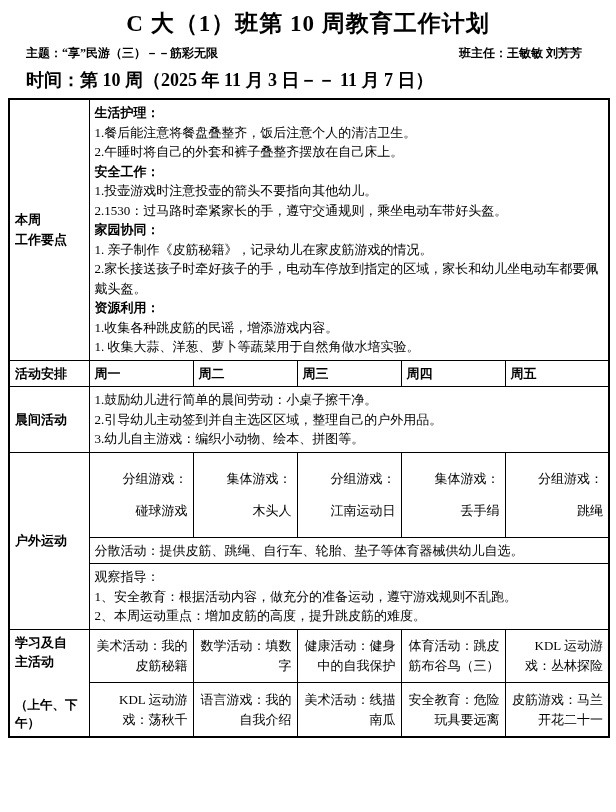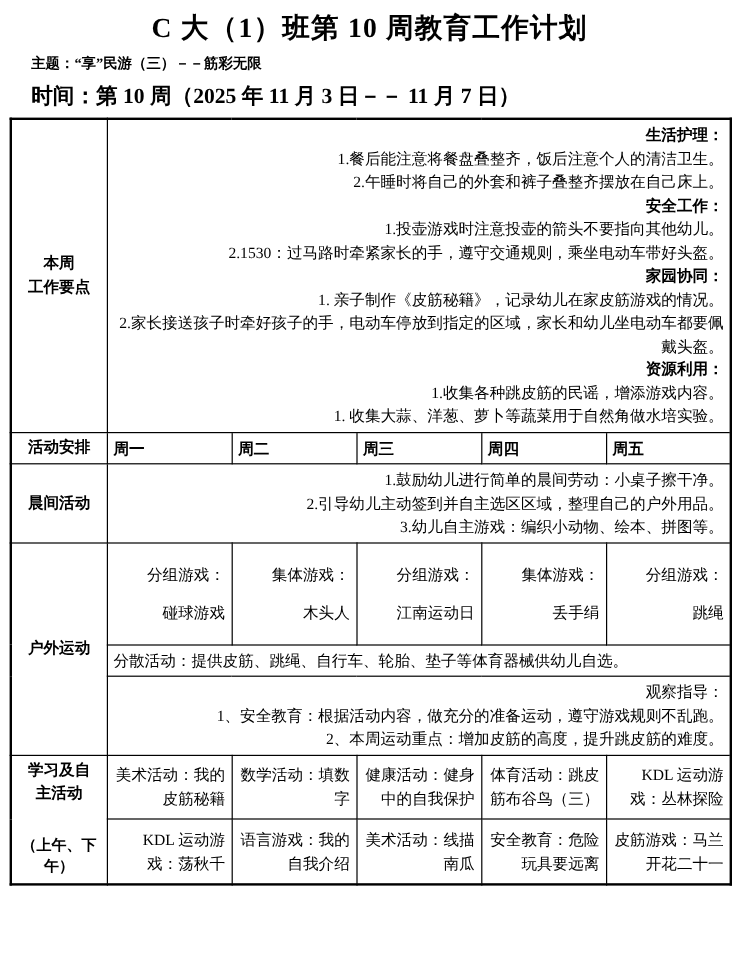--- a/index.html
+++ b/index.html
@@ -106,6 +106,7 @@
 
   <div class="head-line">
     <span class="left"><span>主题：</span><span>“享”民游（三）－－筋彩无限</span></span>
+    <span class="right"><span>班主任：</span><span>王敏敏  刘芳芳</span></span>
   </div>
 
   <div class="time-line">

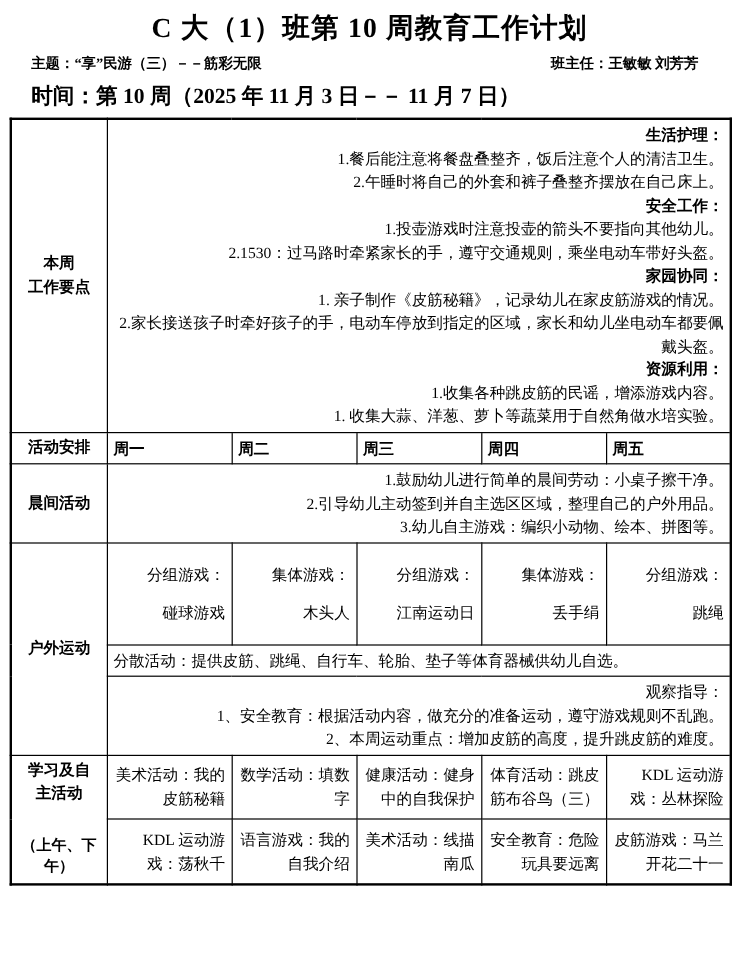--- a/index.html
+++ b/index.html
@@ -76,7 +76,6 @@
   td.body p {
     margin: 0;
     padding: 0;
-    text-align: right;
   }
   td.body p.sec {
     font-weight: bold;

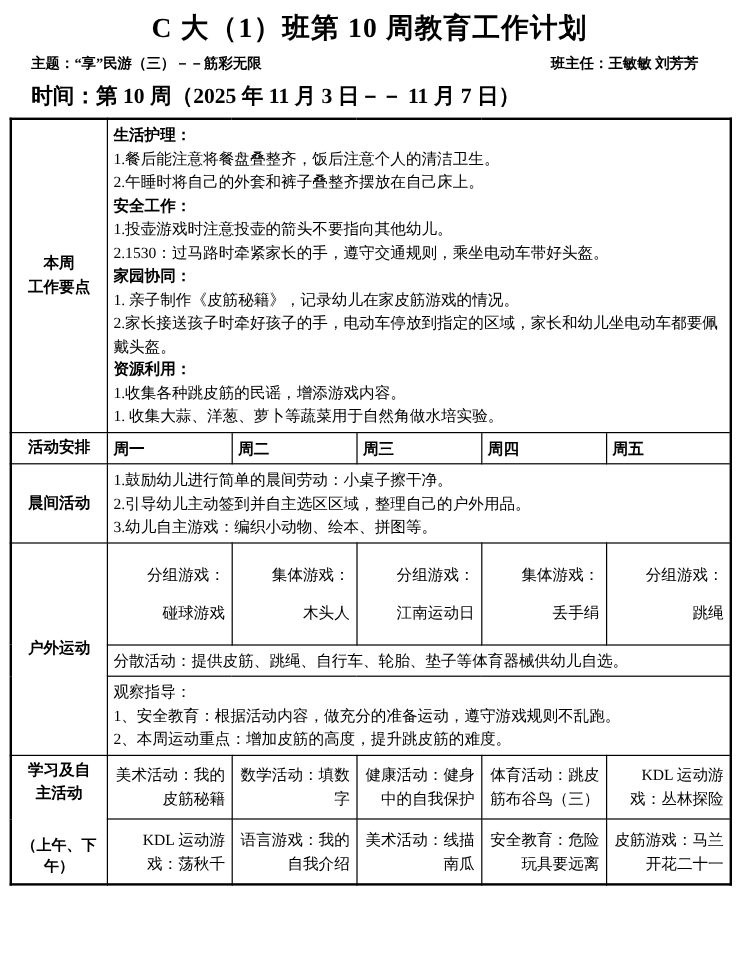--- a/index.html
+++ b/index.html
@@ -63,11 +63,9 @@
     line-height: 1.5;
   }
   td.label {
-    text-align: center;
     font-weight: bold;
     font-size: 14px;
     line-height: 1.6;
-    font-family: Liberation Mono, monospace;
   }
   td.body {
     vertical-align: top;

